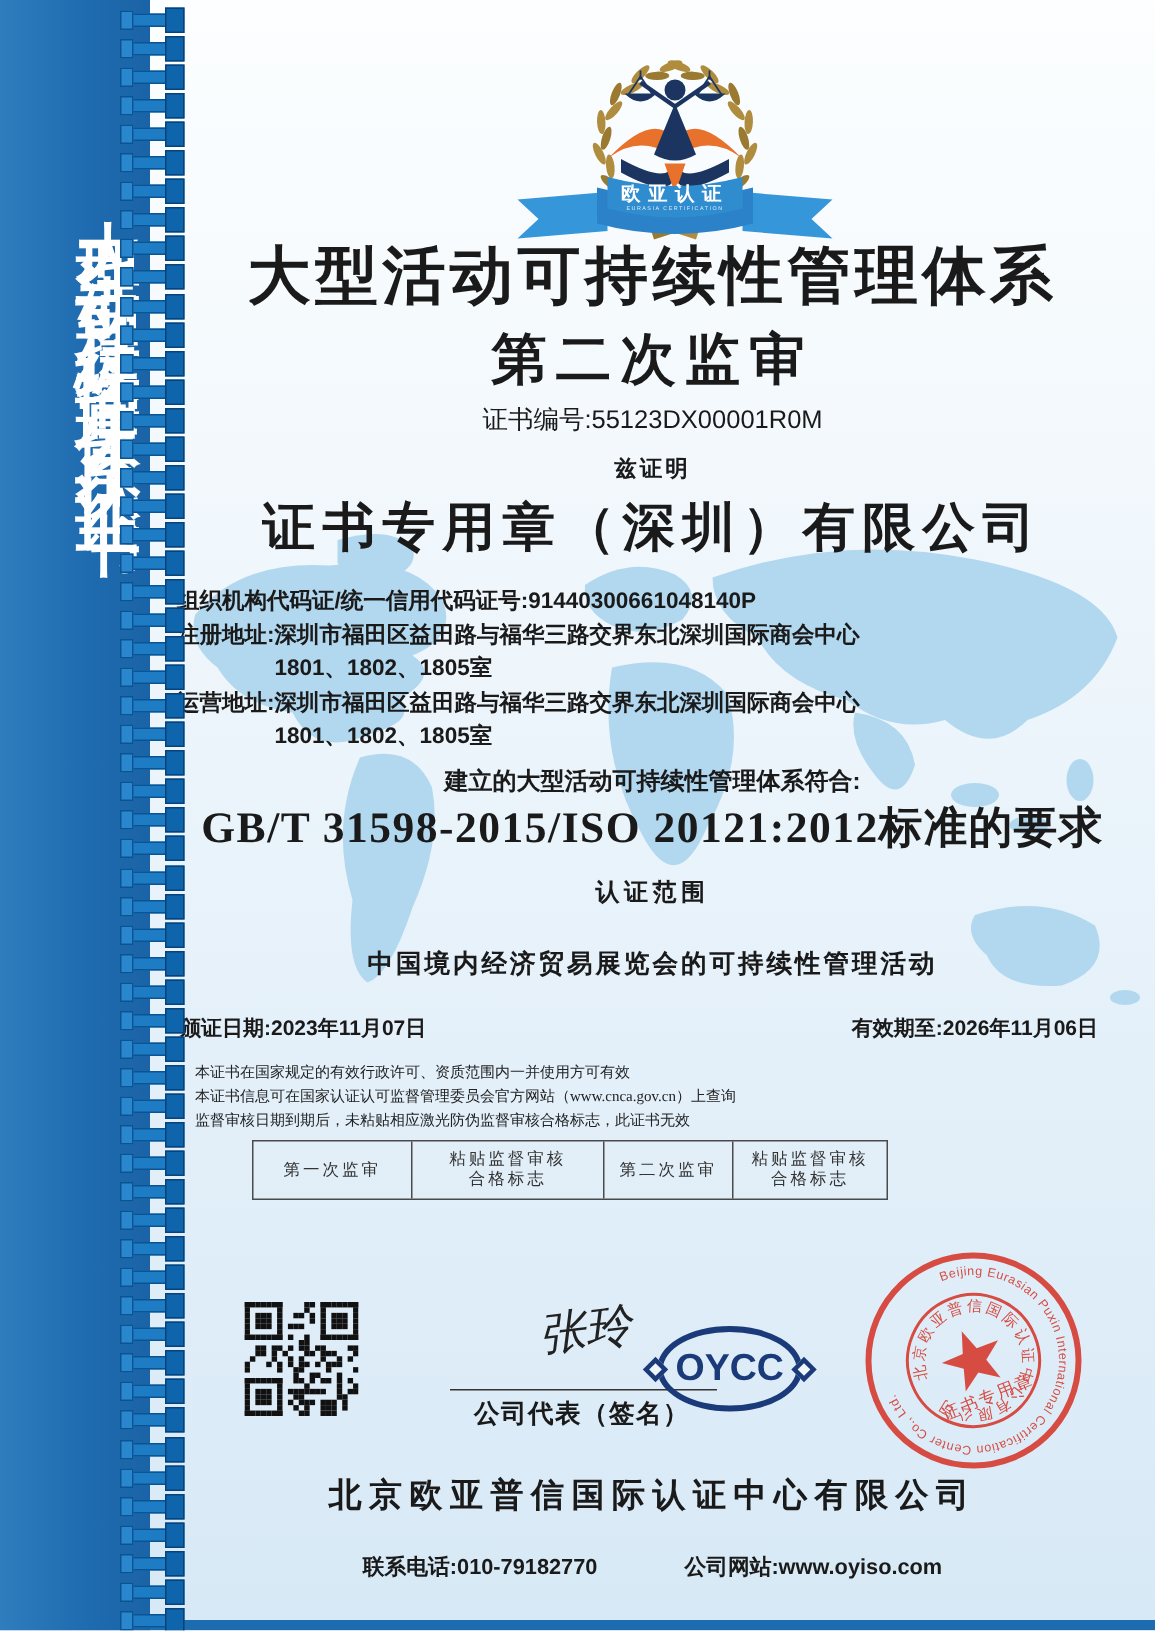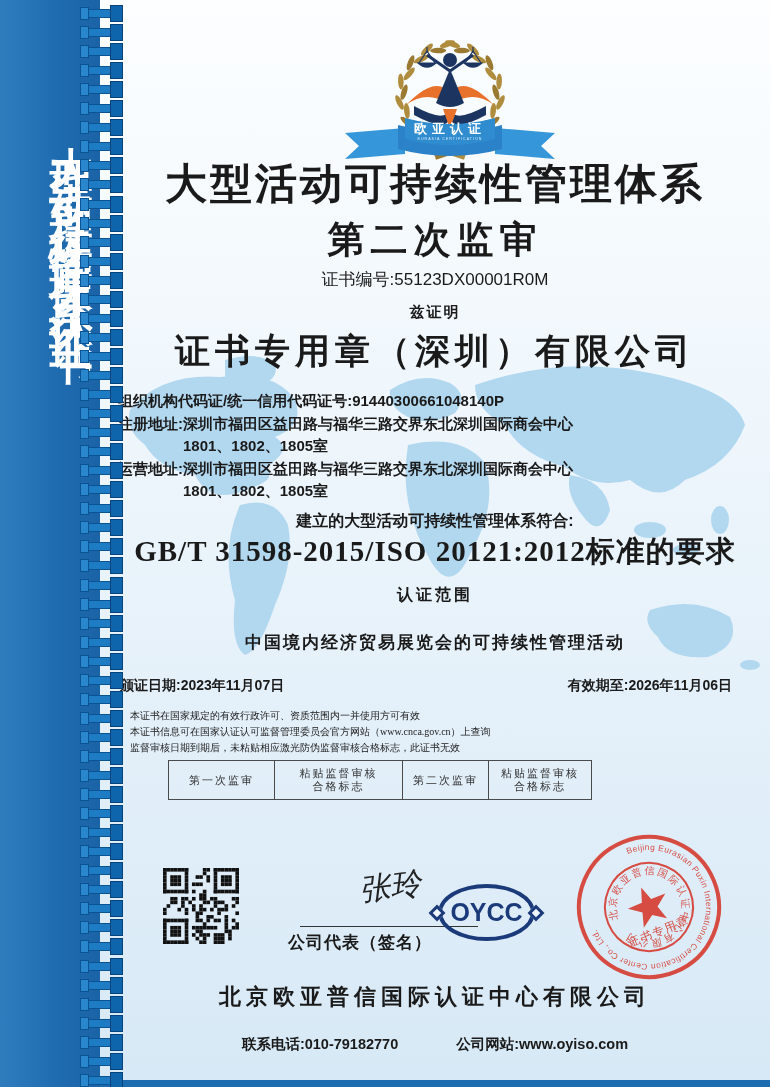--- a/index.html
+++ b/index.html
@@ -49,7 +49,7 @@
   #sig-name{top:866px;left:205px;width:170px;text-align:center;font-size:31px;
       font-family:"Liberation Serif",serif;font-style:italic;transform:rotate(-7deg);color:#222;}
   #sig-line{top:926px;left:200px;width:178px;border-bottom:1.5px solid #333;}
-  #sig-caption{top:931px;left:188px;width:200px;font-size:17px;letter-spacing:1px;
+  #sig-caption{top:931px;left:188px;width:200px;text-align:center;font-size:17px;letter-spacing:1px;
       font-family:"Liberation Serif",serif;font-weight:600;}
   #oycc{top:884px;left:338px;width:97px;height:57px;}
   #oycc .oval{position:absolute;inset:0;border:4px solid #1b3a7a;border-radius:50%;box-sizing:border-box;}

